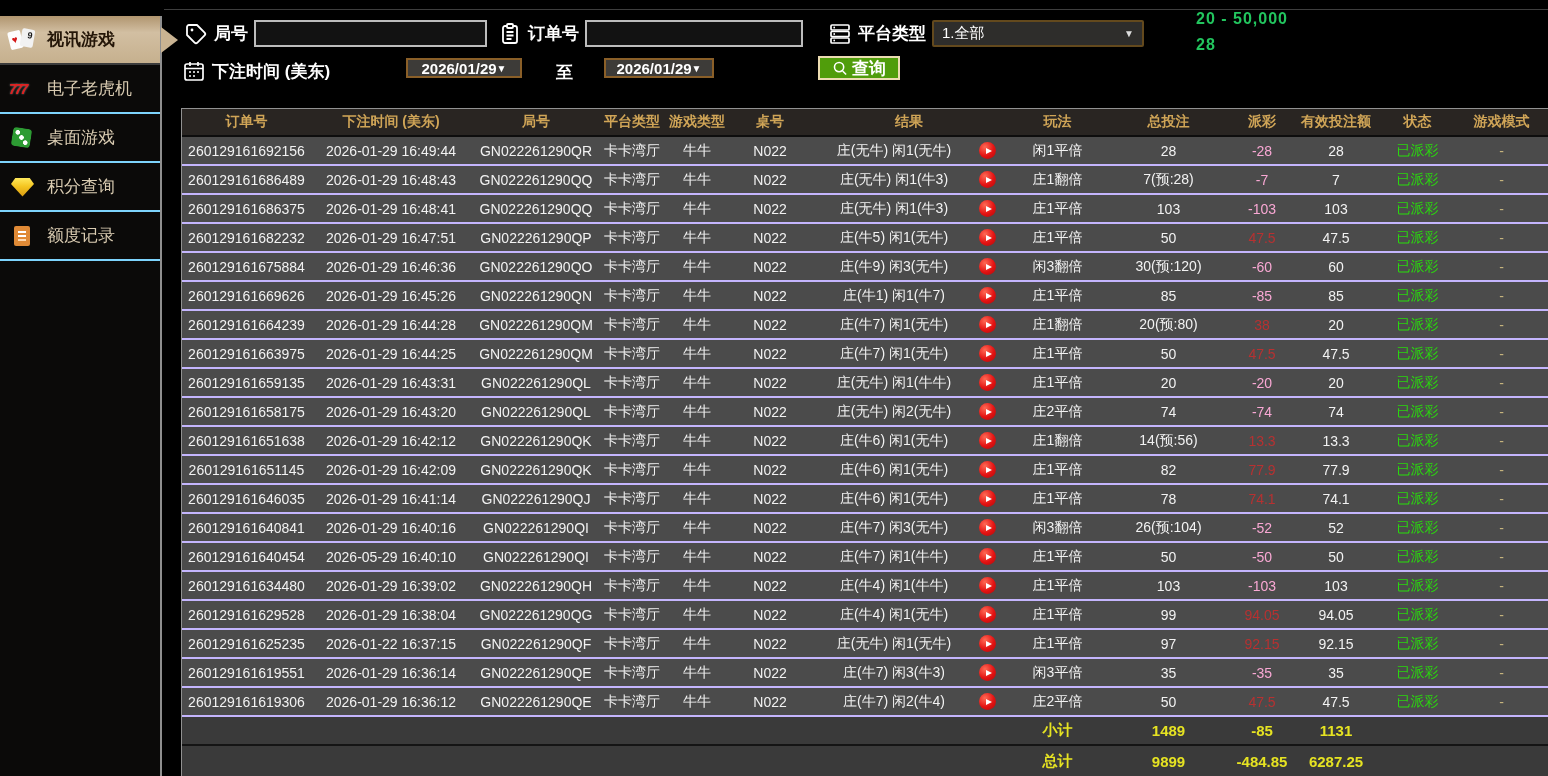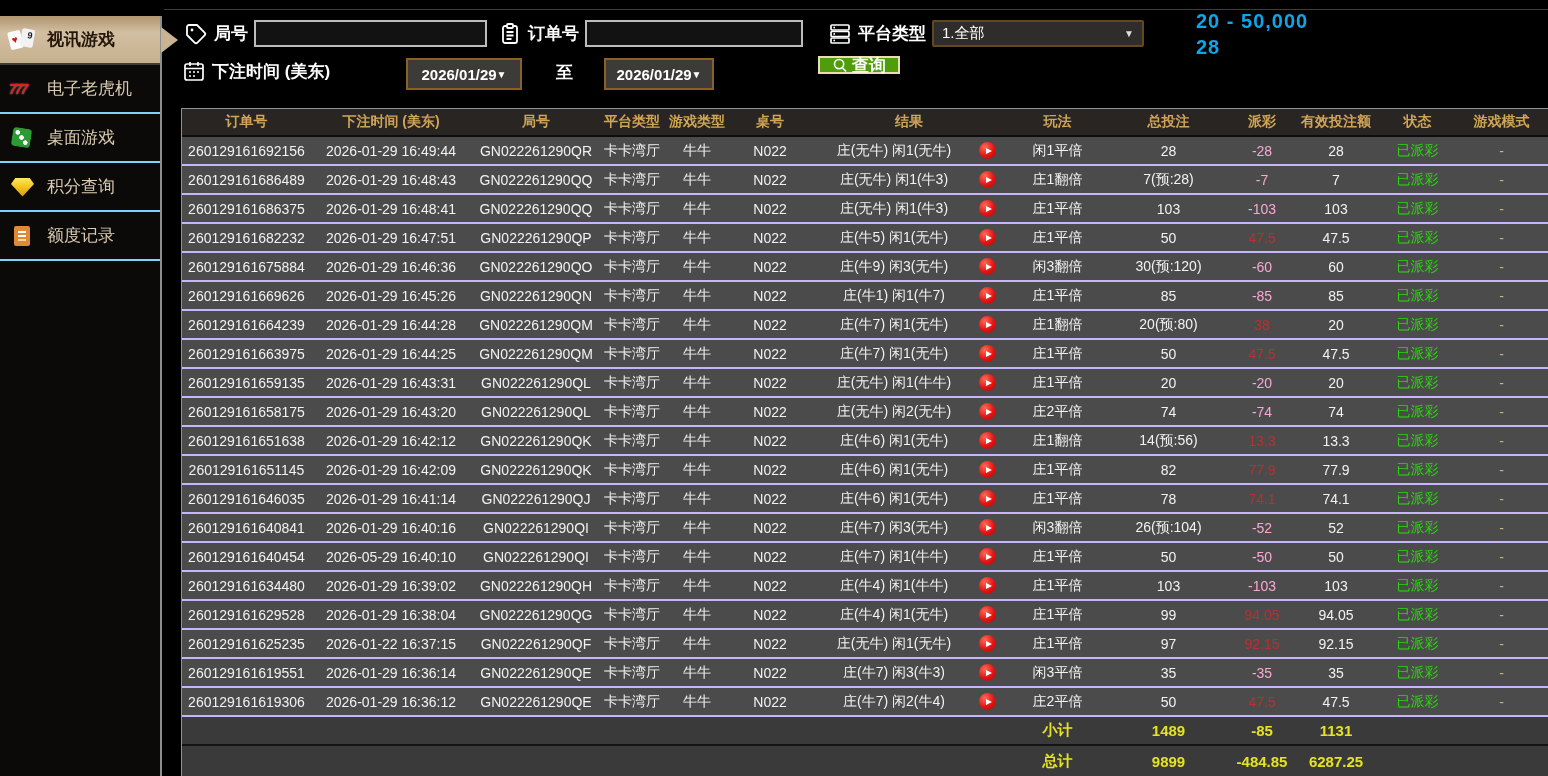--- a/index.html
+++ b/index.html
@@ -61,7 +61,7 @@
 
   
   .top-line { position:absolute; left:164px; top:9px; right:0; height:1px; background:#5f5f5f; opacity:.65; }
-  .ghost { position:absolute; color:#0ea5e9; font-weight:bold; font-size:20px; letter-spacing:1px; }
+  .ghost { position:absolute; color:#22c55e; font-weight:bold; font-size:16px; letter-spacing:1px; }
   .watermark { position:absolute; left:1238px; top:755px; font-size:23px; color:#9a9a9a; opacity:.55; }
 
   

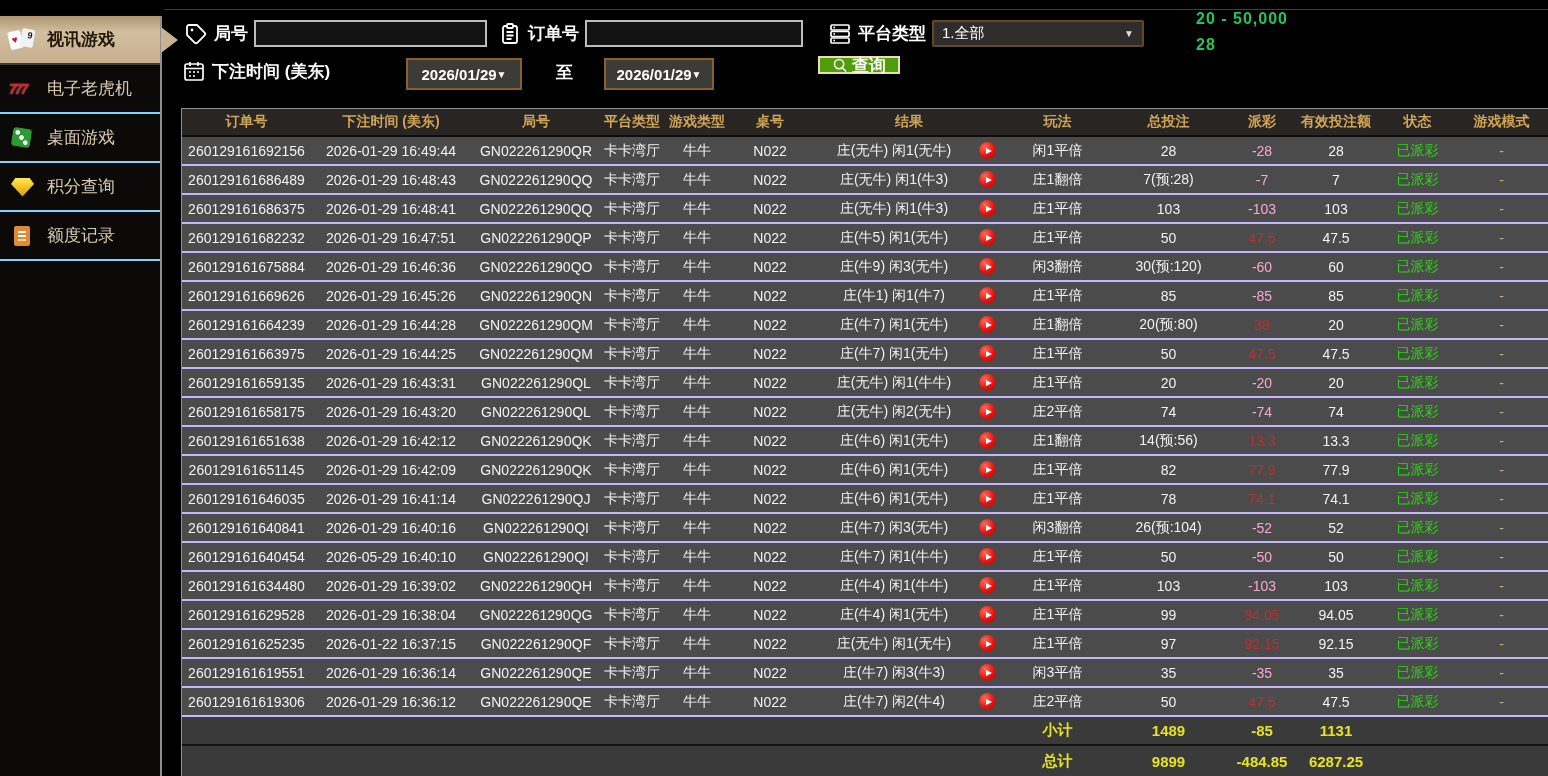--- a/index.html
+++ b/index.html
@@ -75,7 +75,7 @@
   .selectbox { width:212px; height:27px; background:#2e2d2b; border:2px solid #63491d; color:#fff;
     font-size:15px; display:flex; align-items:center; padding:0 8px; cursor:pointer; border-radius:2px; }
   .selectbox .sel-arrow { margin-left:auto; font-size:10px; color:#ddd; }
-  .datebox { position:absolute; height:32px; background:#3d3b38; border:2px solid #8a5f28; color:#fff;
+  .datebox { position:absolute; height:20px; background:#3d3b38; border:2px solid #8a5f28; color:#fff;
     font-size:15px; font-weight:bold; display:flex; align-items:center; justify-content:center;
     gap:0; cursor:pointer; z-index:2; }
   .datebox .dd { font-size:10px; }

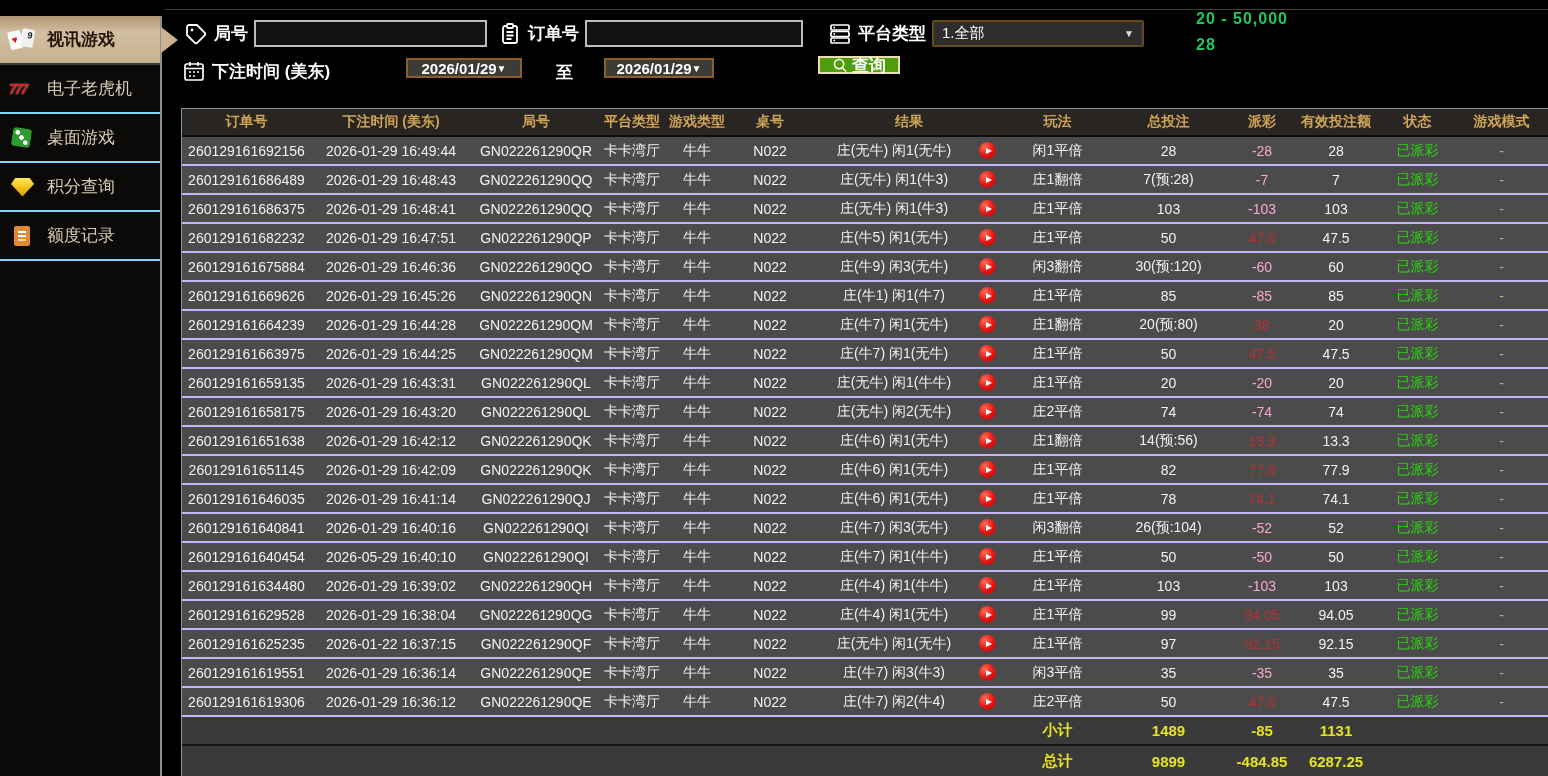--- a/index.html
+++ b/index.html
@@ -80,7 +80,7 @@
     gap:0; cursor:pointer; z-index:2; }
   .datebox .dd { font-size:10px; }
   .to-label { position:absolute; left:556px; top:61px; color:#fff; font-weight:bold; font-size:17px; z-index:2; }
-  .search-btn { position:absolute; left:818px; top:56px; width:82px; height:18px;
+  .search-btn { position:absolute; left:818px; top:56px; width:82px; height:24px;
     background:#509d0b; border:2px solid #ecdcb2; color:#fff; font-size:17px; font-weight:bold;
     display:flex; align-items:center; justify-content:center; gap:3px; cursor:pointer; z-index:2; }
   .search-btn svg { width:17px; height:17px; }

